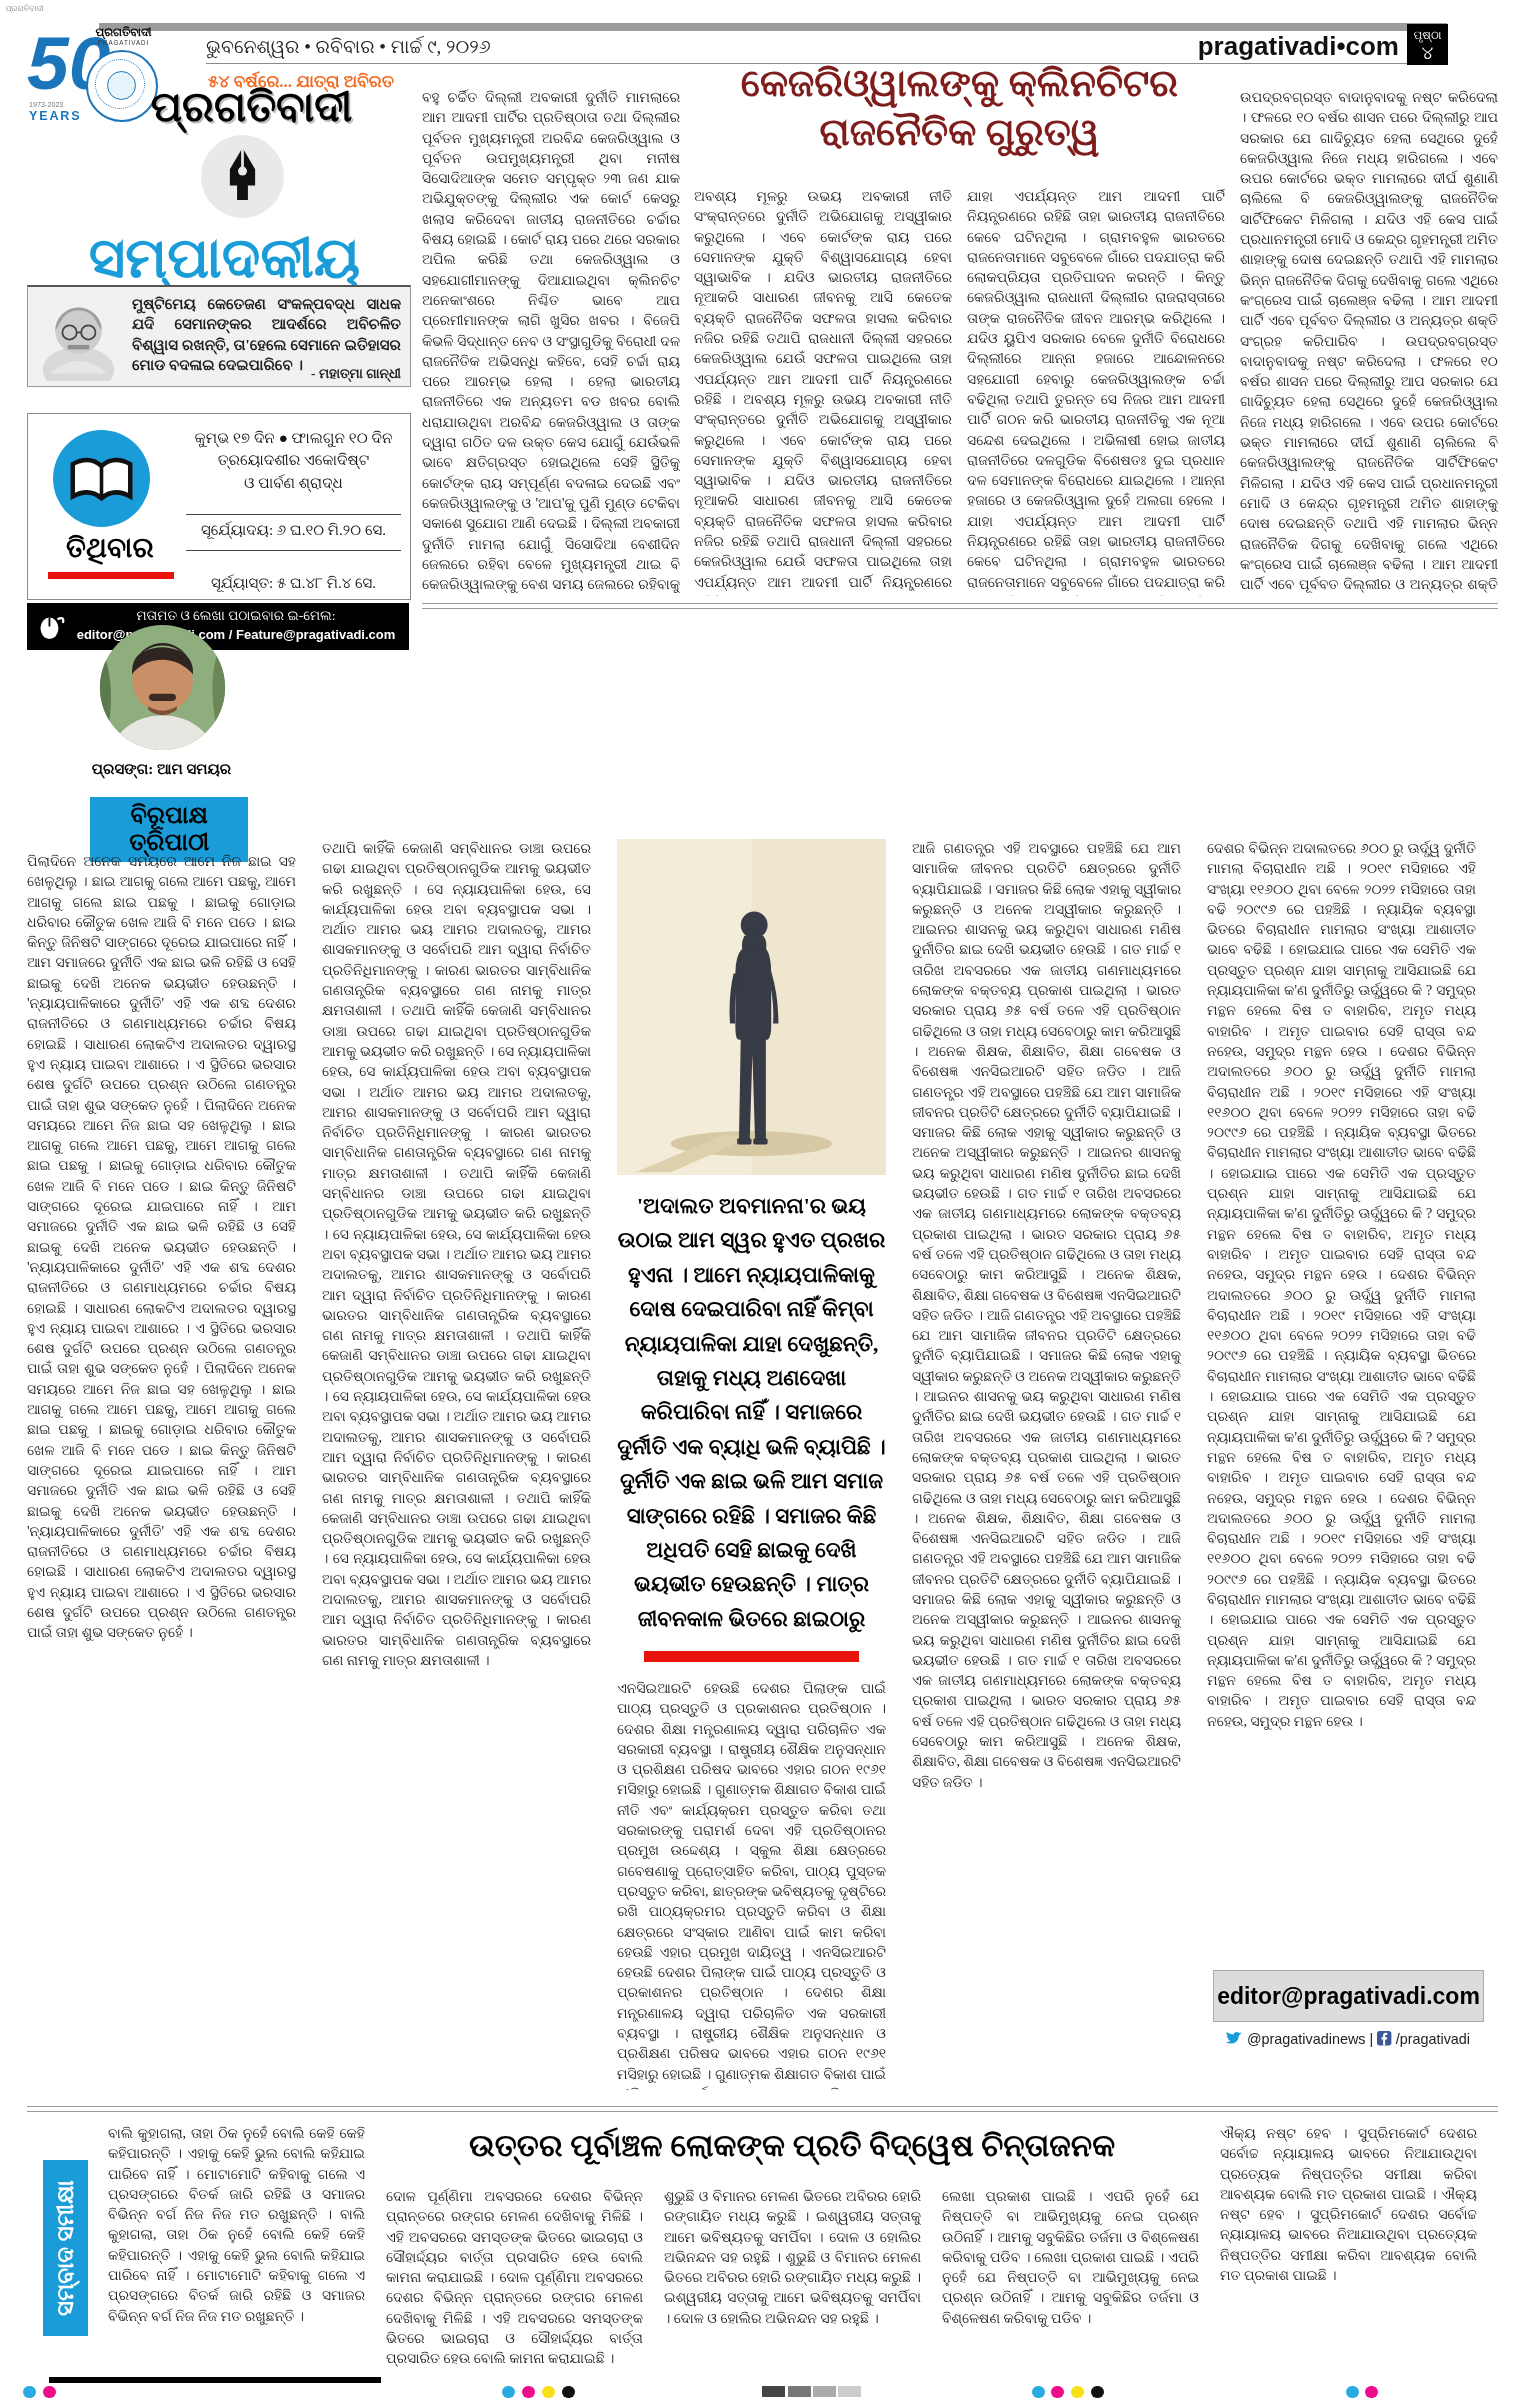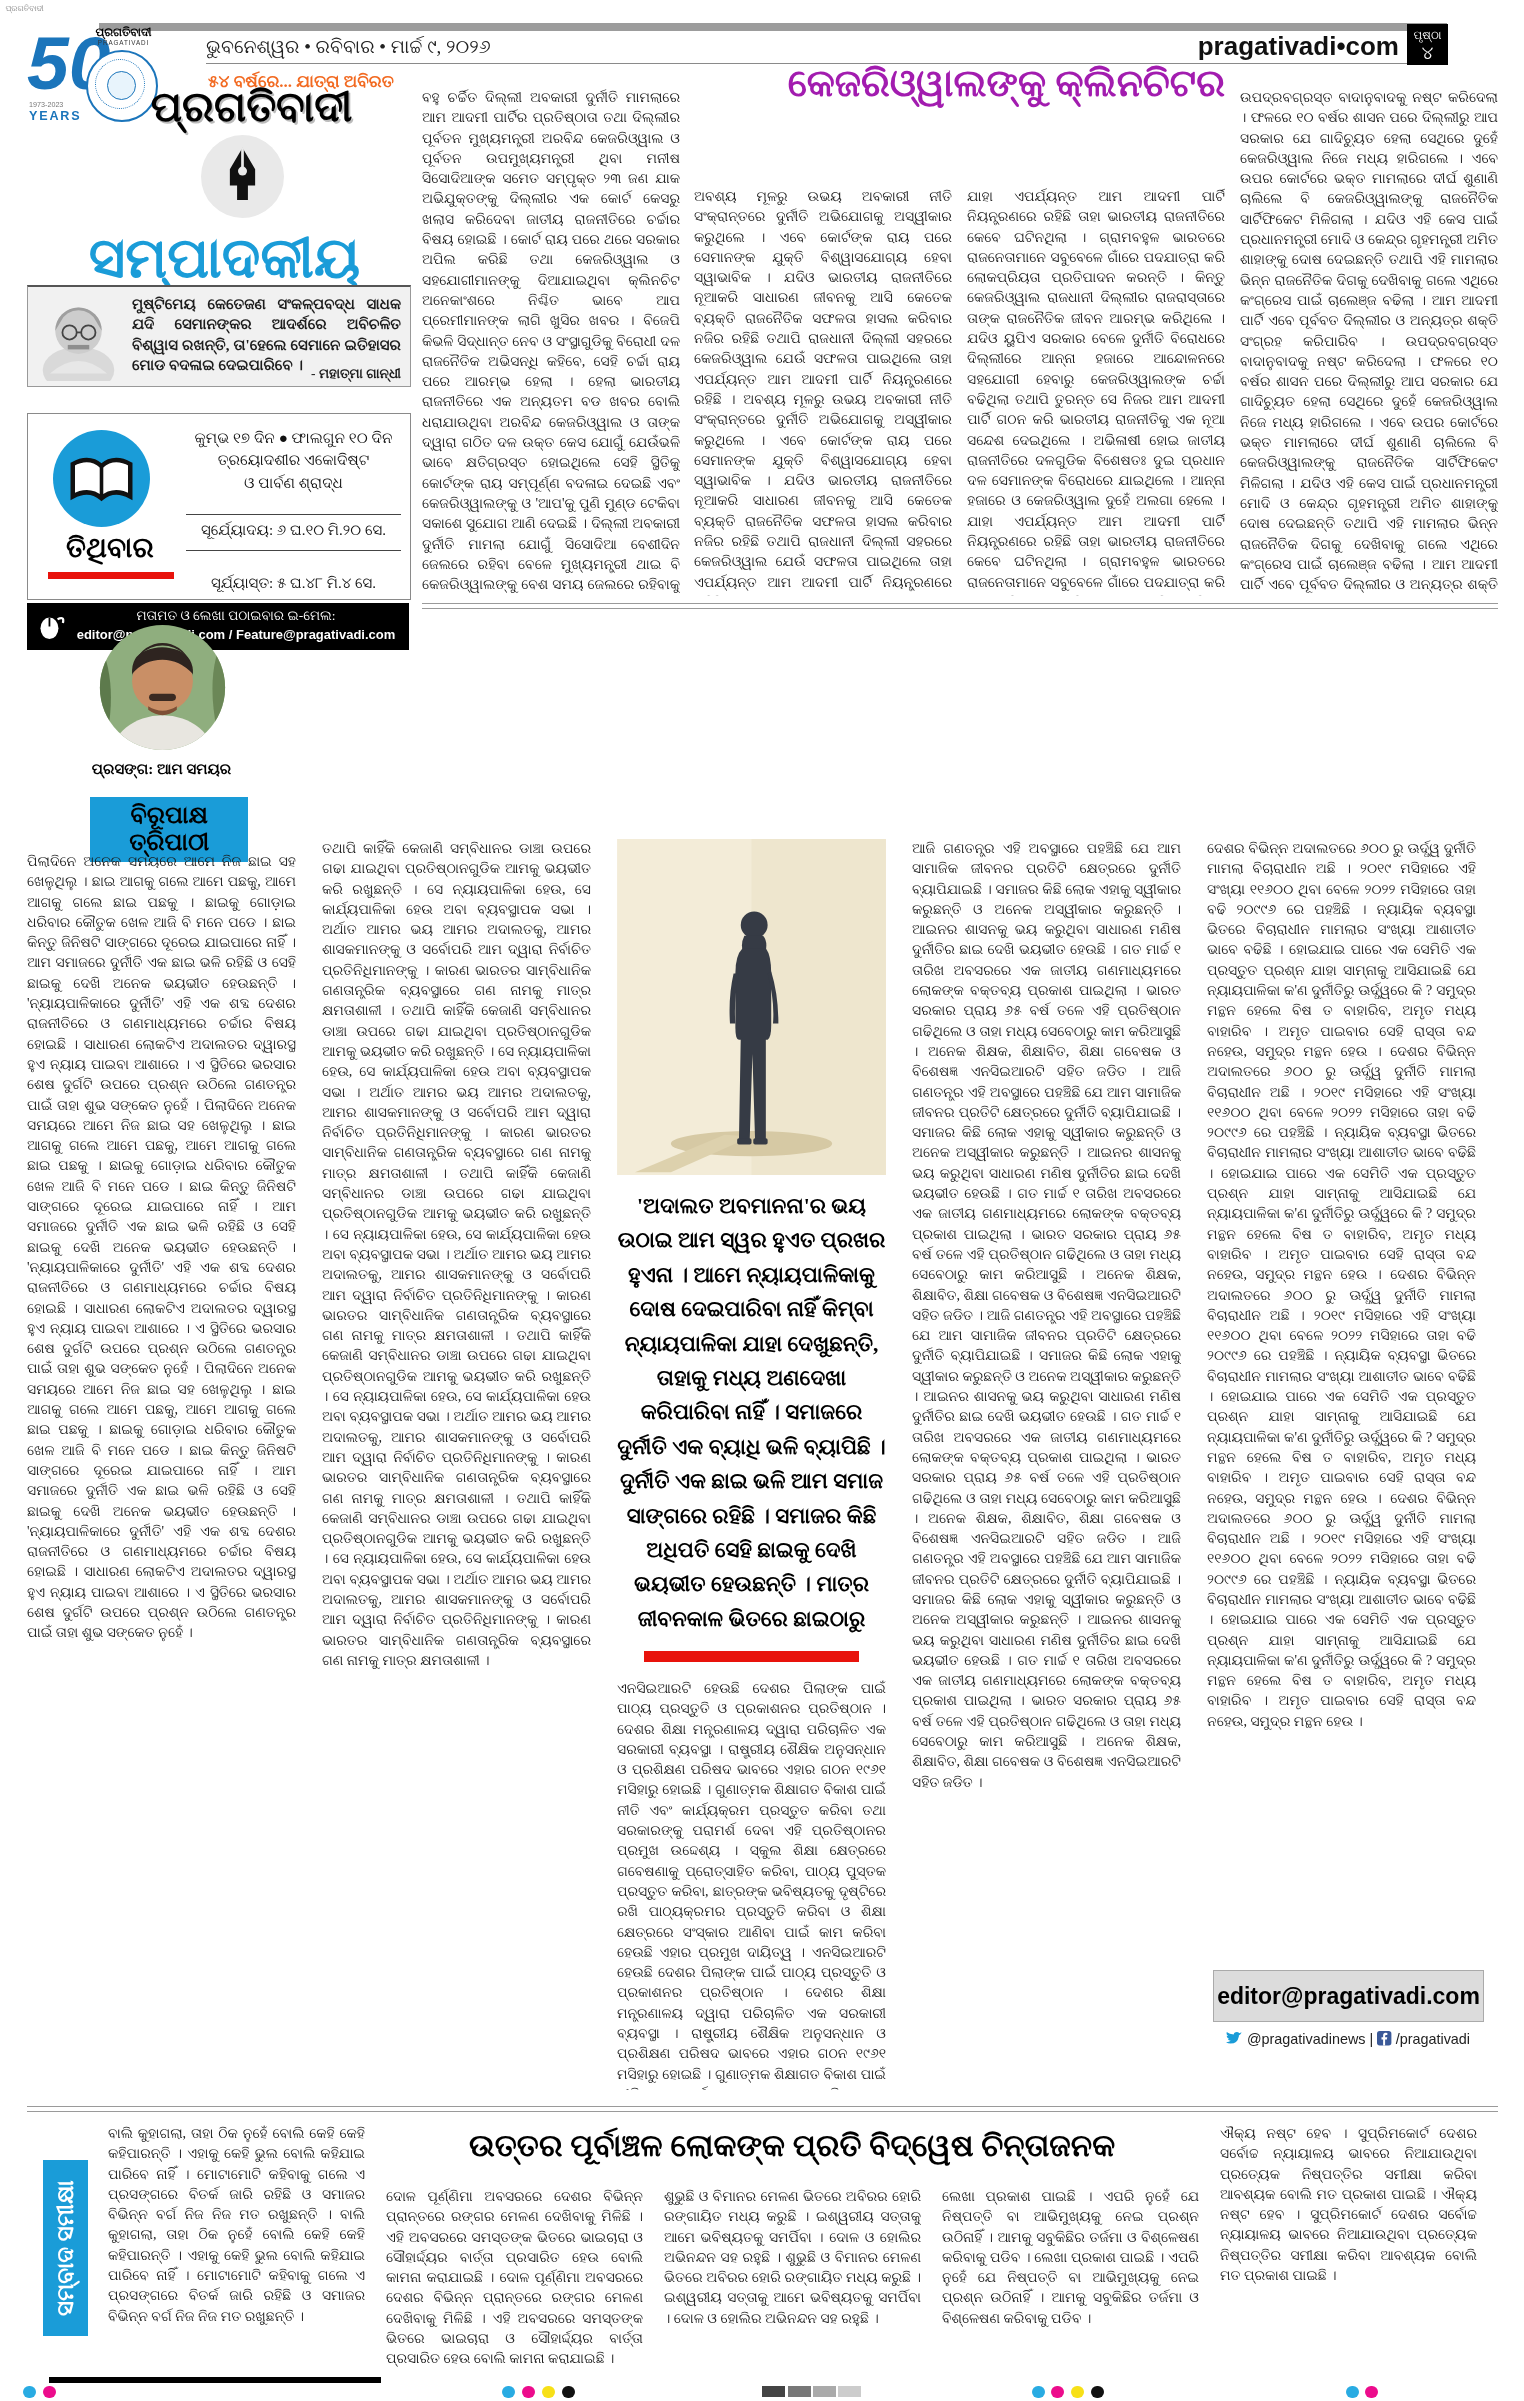--- a/index.html
+++ b/index.html
@@ -16,7 +16,7 @@
   .bold{font-weight:bold;}
   .sans{font-family:"Liberation Sans","DejaVu Sans",sans-serif;}
   .headline-big{font-size:118px;font-weight:bold;line-height:1.05;text-align:center;letter-spacing:-1.8px;color:#000;}
-  .ed-headline{font-size:38px;font-weight:bold;line-height:1.3;text-align:right;color:#a21caf;}
+  .ed-headline{font-size:38px;font-weight:bold;line-height:1.3;text-align:center;color:#7f1d1d;}
   .pullquote{font-size:21.5px;line-height:1.6;font-weight:bold;text-align:center;color:#000;}
   .redbar{background:#e8130c;}
   .box-border{border:0.9px solid #8a8a8a;}

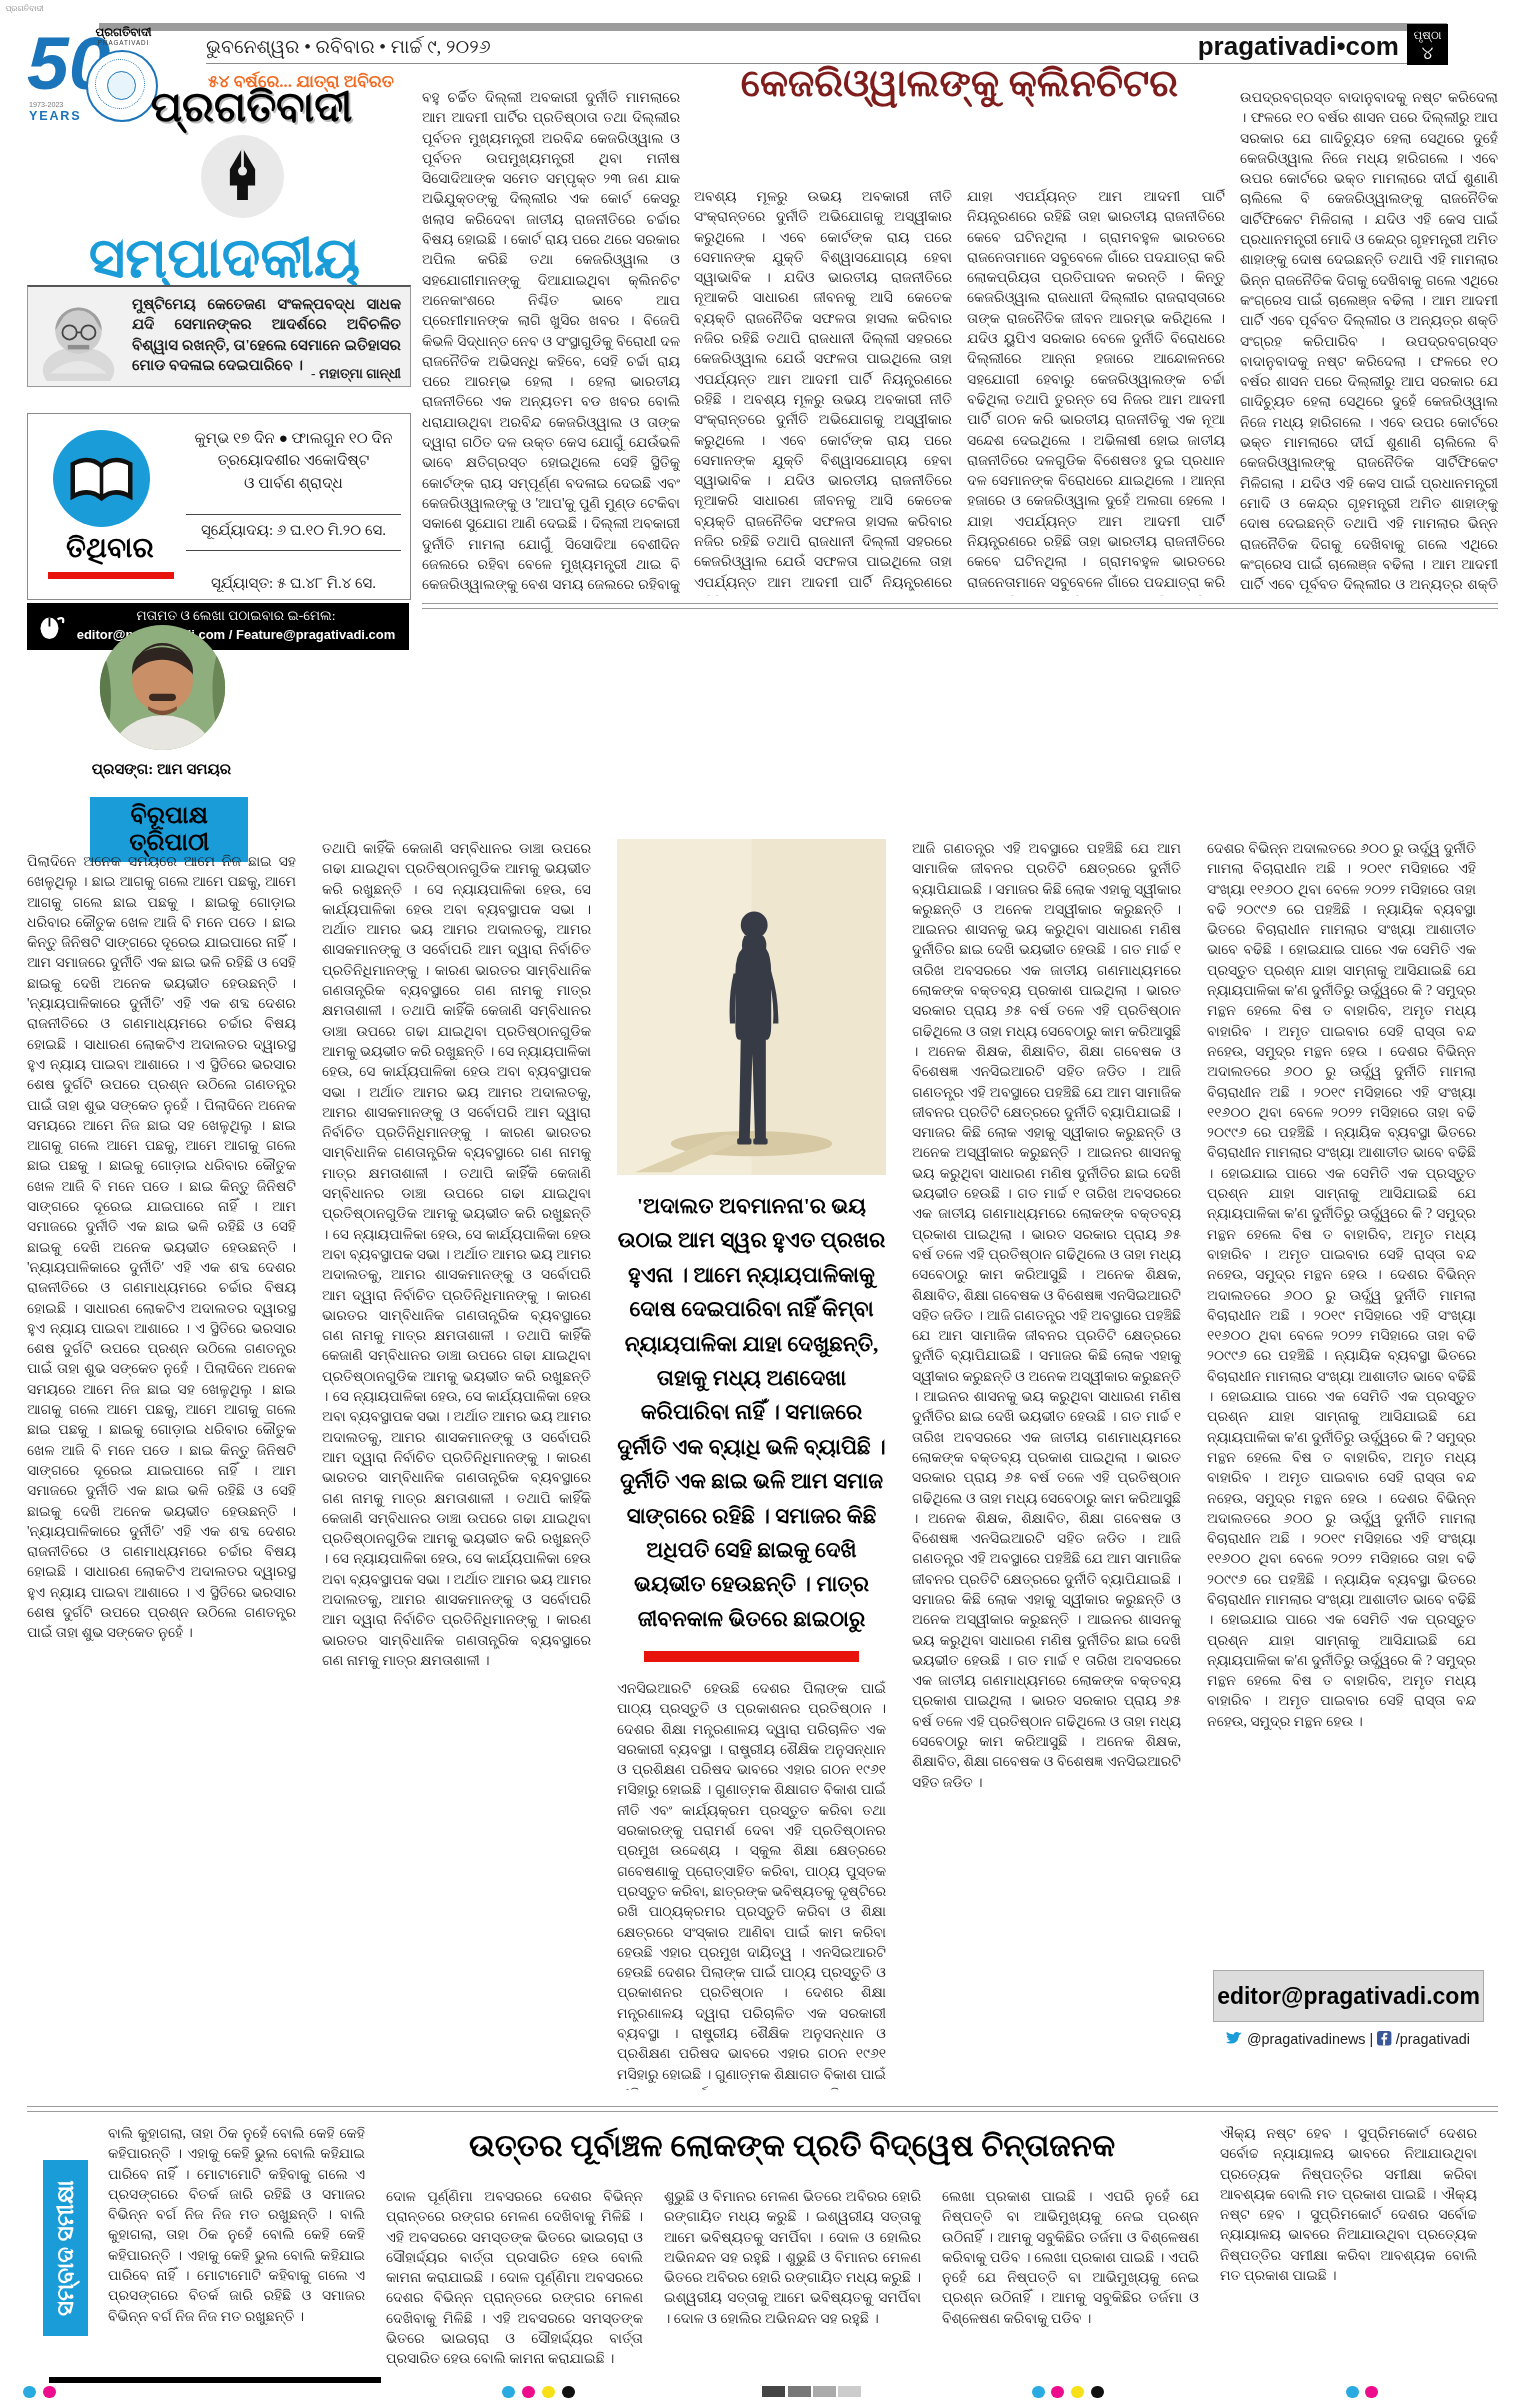--- a/index.html
+++ b/index.html
@@ -119,6 +119,7 @@
 
   <div class="abs ed-headline" style="left:694px;top:59px;width:531px;">
     <div>କେଜରିଓ୍ୱାଲଙ୍କୁ କ୍ଲିନଚିଟର</div>
+    <div>ରାଜନୈତିକ ଗୁରୁତ୍ୱ</div>
   </div>
 
   <div class="col bodytext" style="left:694px;top:187px;width:258px;height:409px;">ଅବଶ୍ୟ ମୂଳରୁ ଉଭୟ ଅବକାରୀ ନୀତି ସଂକ୍ରାନ୍ତରେ ଦୁର୍ନୀତି ଅଭିଯୋଗକୁ ଅସ୍ୱୀକାର କରୁଥିଲେ । ଏବେ କୋର୍ଟଙ୍କ ରାୟ ପରେ ସେମାନଙ୍କ ଯୁକ୍ତି ବିଶ୍ୱାସଯୋଗ୍ୟ ହେବା ସ୍ୱାଭାବିକ । ଯଦିଓ ଭାରତୀୟ ରାଜନୀତିରେ ନୂଆକରି ସାଧାରଣ ଜୀବନକୁ ଆସି କେତେକ ବ୍ୟକ୍ତି ରାଜନୈତିକ ସଫଳତା ହାସଲ କରିବାର ନଜିର ରହିଛି ତଥାପି ରାଜଧାନୀ ଦିଲ୍ଲୀ ସହରରେ କେଜରିଓ୍ୱାଲ ଯେଉଁ ସଫଳତା ପାଇଥିଲେ ତାହା ଏପର୍ଯ୍ୟନ୍ତ ଆମ ଆଦମୀ ପାର୍ଟି ନିୟନ୍ତ୍ରଣରେ ରହିଛି । ଅବଶ୍ୟ ମୂଳରୁ ଉଭୟ ଅବକାରୀ ନୀତି ସଂକ୍ରାନ୍ତରେ ଦୁର୍ନୀତି ଅଭିଯୋଗକୁ ଅସ୍ୱୀକାର କରୁଥିଲେ । ଏବେ କୋର୍ଟଙ୍କ ରାୟ ପରେ ସେମାନଙ୍କ ଯୁକ୍ତି ବିଶ୍ୱାସଯୋଗ୍ୟ ହେବା ସ୍ୱାଭାବିକ । ଯଦିଓ ଭାରତୀୟ ରାଜନୀତିରେ ନୂଆକରି ସାଧାରଣ ଜୀବନକୁ ଆସି କେତେକ ବ୍ୟକ୍ତି ରାଜନୈତିକ ସଫଳତା ହାସଲ କରିବାର ନଜିର ରହିଛି ତଥାପି ରାଜଧାନୀ ଦିଲ୍ଲୀ ସହରରେ କେଜରିଓ୍ୱାଲ ଯେଉଁ ସଫଳତା ପାଇଥିଲେ ତାହା ଏପର୍ଯ୍ୟନ୍ତ ଆମ ଆଦମୀ ପାର୍ଟି ନିୟନ୍ତ୍ରଣରେ ରହିଛି ।</div>

